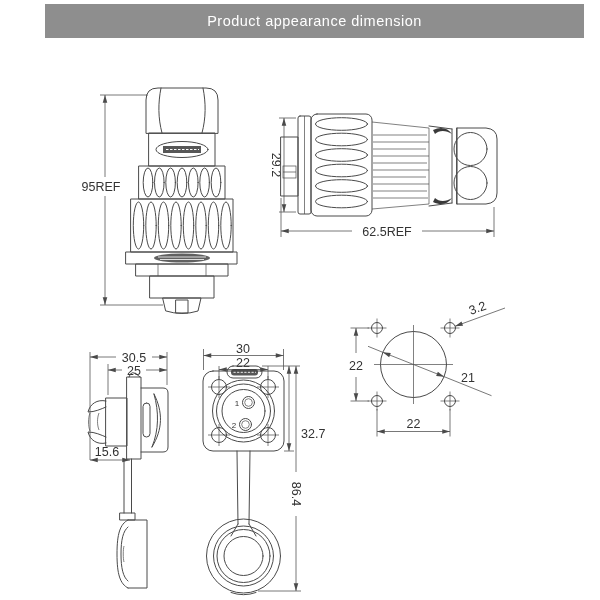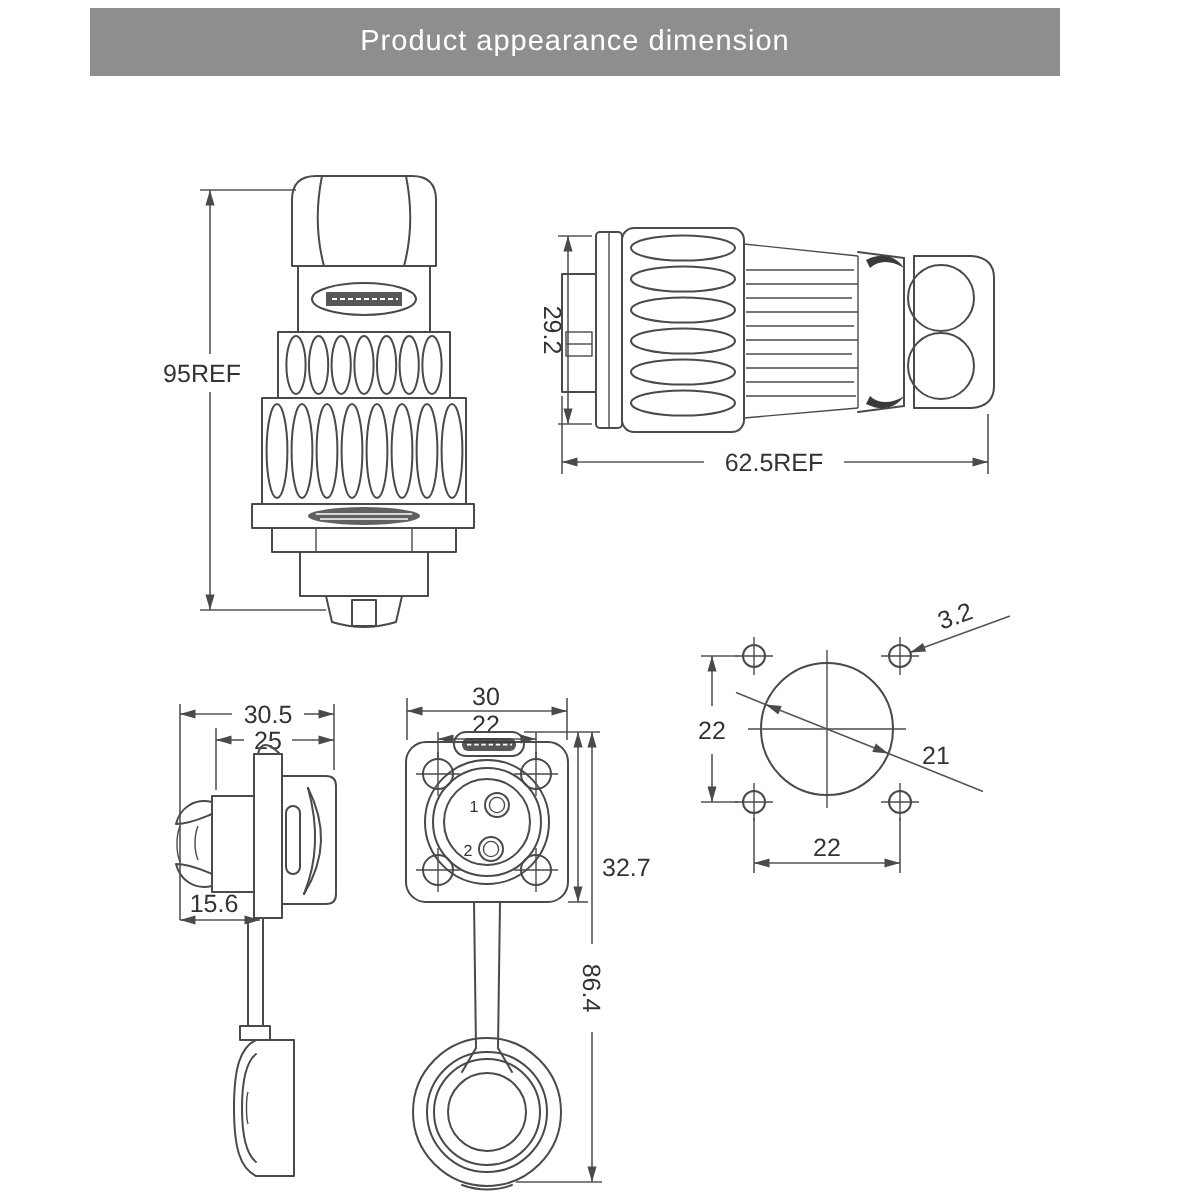--- a/index.html
+++ b/index.html
@@ -5,7 +5,7 @@
   html,body{margin:0;padding:0;background:#ffffff;}
   body{width:600px;height:600px;position:relative;font-family:"Liberation Sans",sans-serif;}
   .header-bar{
-    position:absolute;left:45px;top:4px;width:485px;height:34px;
+    position:absolute;left:45px;top:4px;width:539px;height:34px;
     background:#8e8e8e;display:flex;align-items:center;justify-content:center;
   }
   .header-title{color:#ffffff;font-size:14.5px;letter-spacing:0.5px;}

